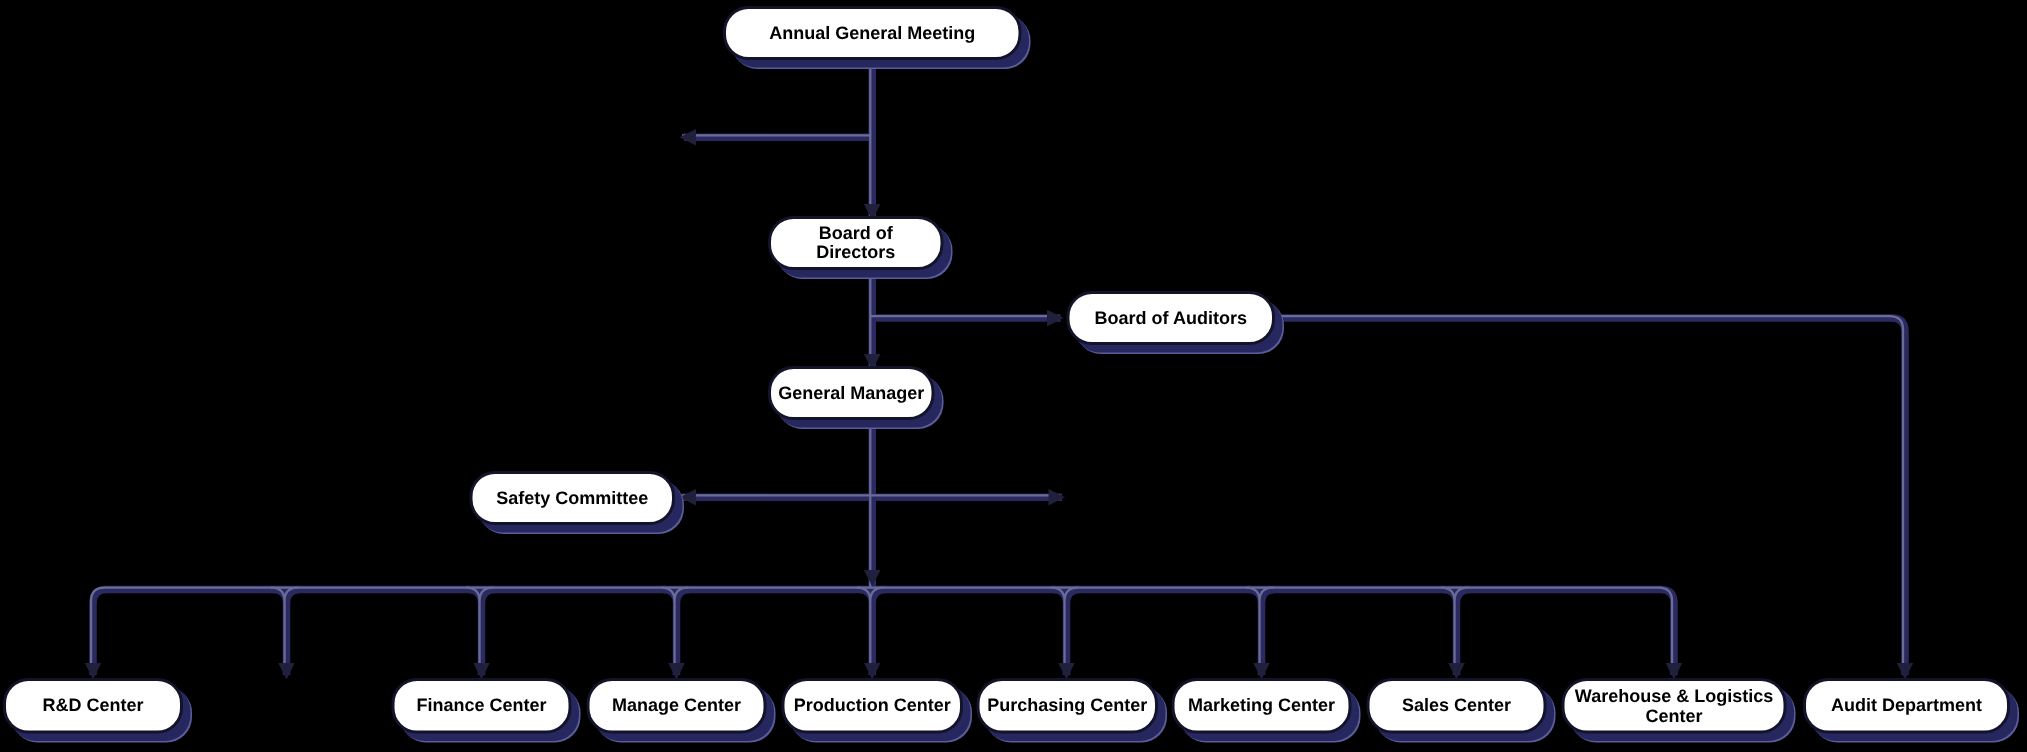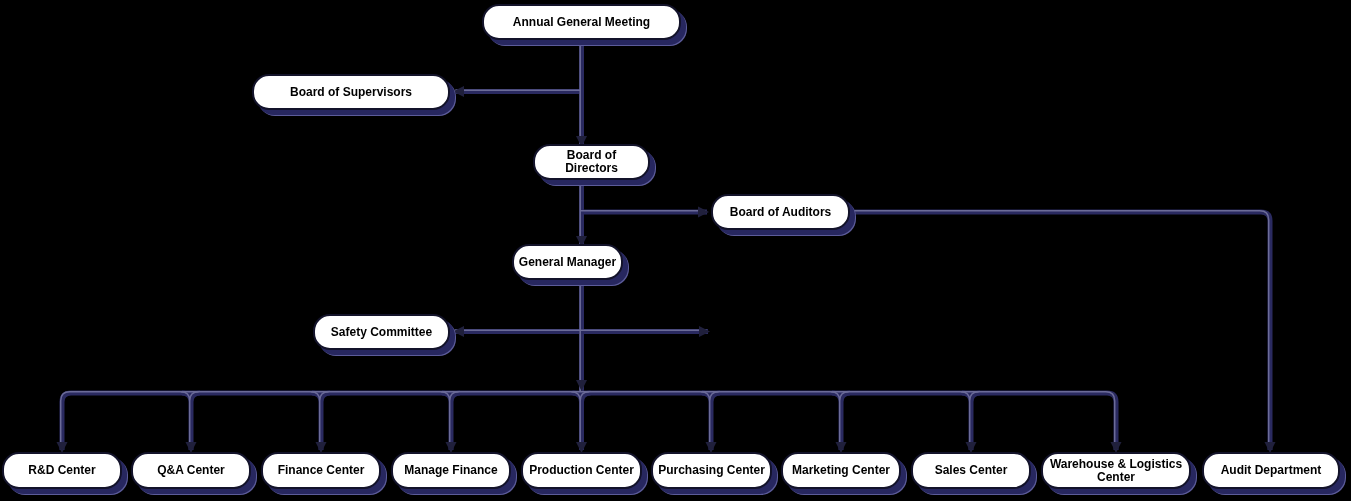--- a/index.html
+++ b/index.html
@@ -91,9 +91,6 @@
     <span>Annual General Meeting</span>
   </div>
 
-  <div class="node" style="left:252px;top:74px;width:198px;height:36px">
-    <span>Board of Supervisors</span>
-  </div>
 
   <div class="node" style="left:533px;top:144px;width:117px;height:36px">
     <span>Board of Directors</span>

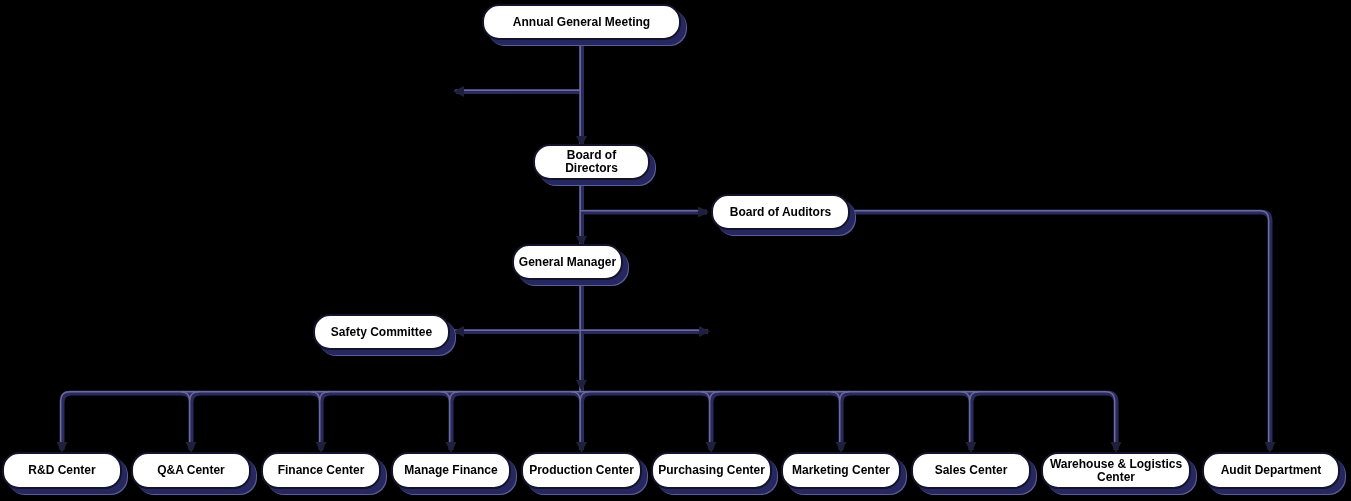--- a/index.html
+++ b/index.html
@@ -92,7 +92,7 @@
   </div>
 
 
-  <div class="node" style="left:533px;top:144px;width:117px;height:36px">
+  <div class="node" style="left:512px;top:144px;width:117px;height:36px">
     <span>Board of Directors</span>
   </div>
 

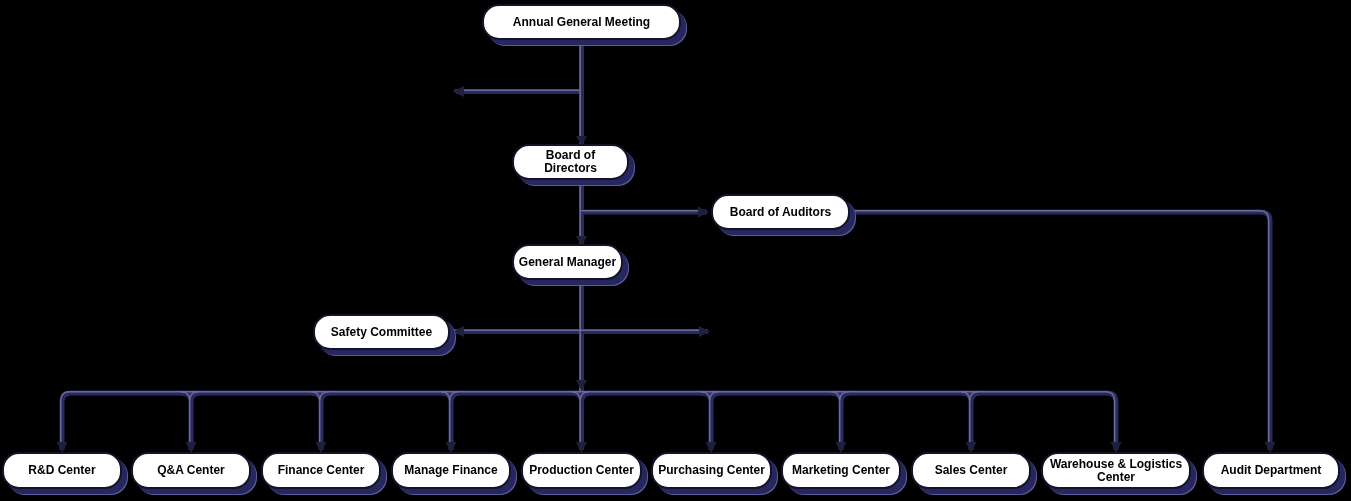--- a/index.html
+++ b/index.html
@@ -113,9 +113,6 @@
     <span>R&amp;D Center</span>
   </div>
 
-  <div class="node" style="left:131px;top:452px;width:120px;height:37px">
-    <span>Q&amp;A Center</span>
-  </div>
 
   <div class="node" style="left:261px;top:452px;width:120px;height:37px">
     <span>Finance Center</span>

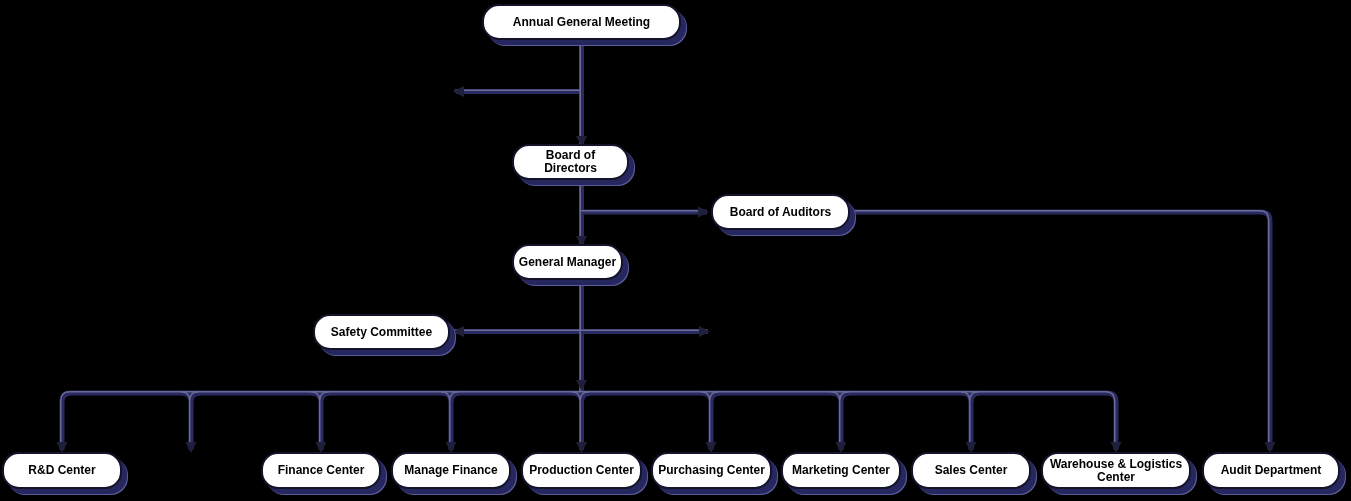--- a/index.html
+++ b/index.html
@@ -119,7 +119,7 @@
   </div>
 
   <div class="node" style="left:391px;top:452px;width:120px;height:37px">
-    <span>Manage Finance</span>
+    <span>Manage Center</span>
   </div>
 
   <div class="node" style="left:521px;top:452px;width:121px;height:37px">

